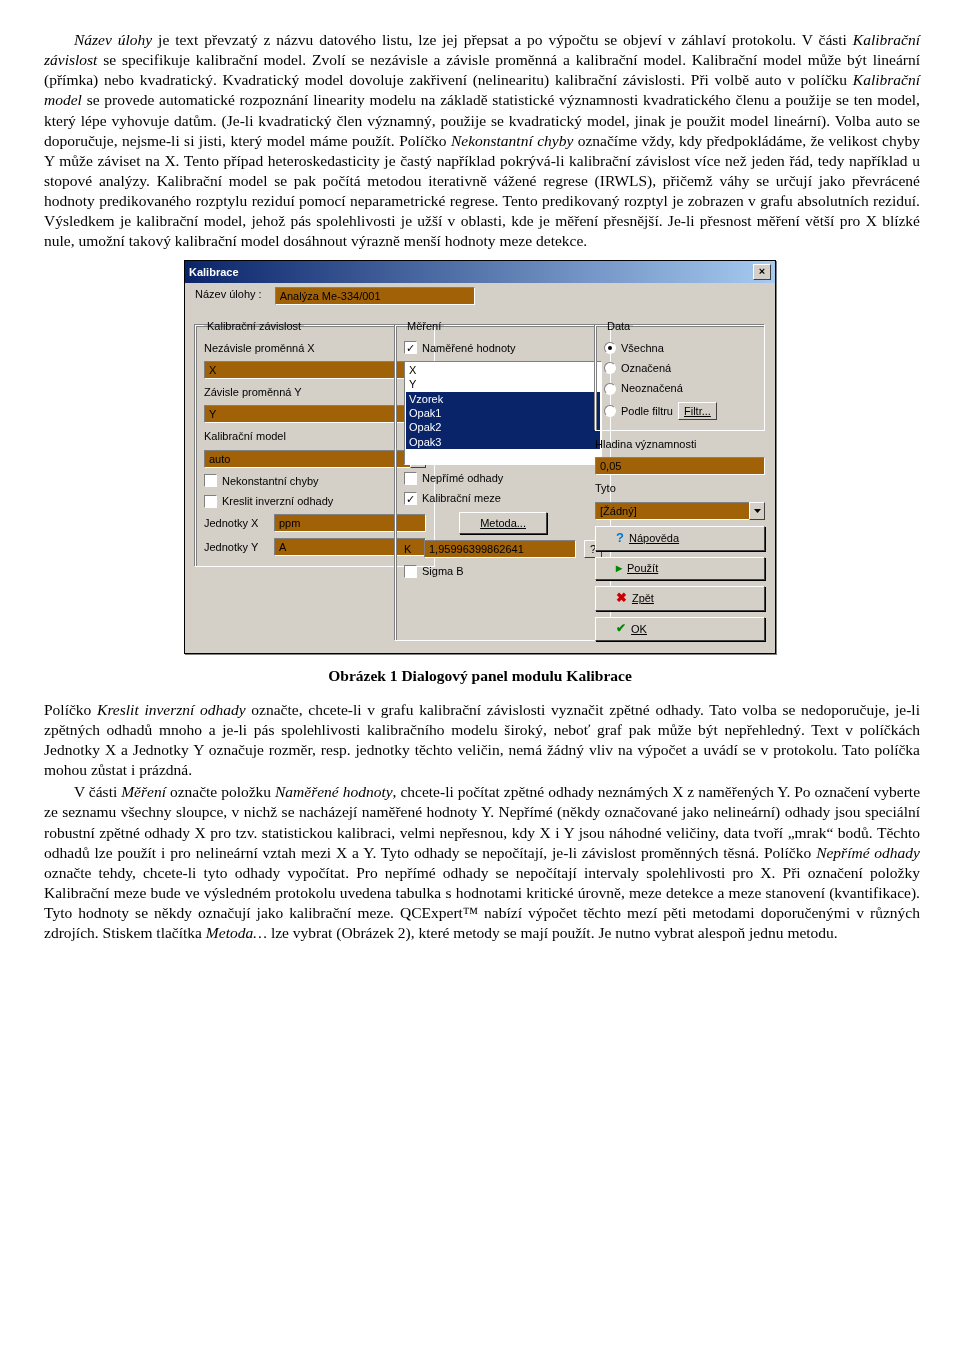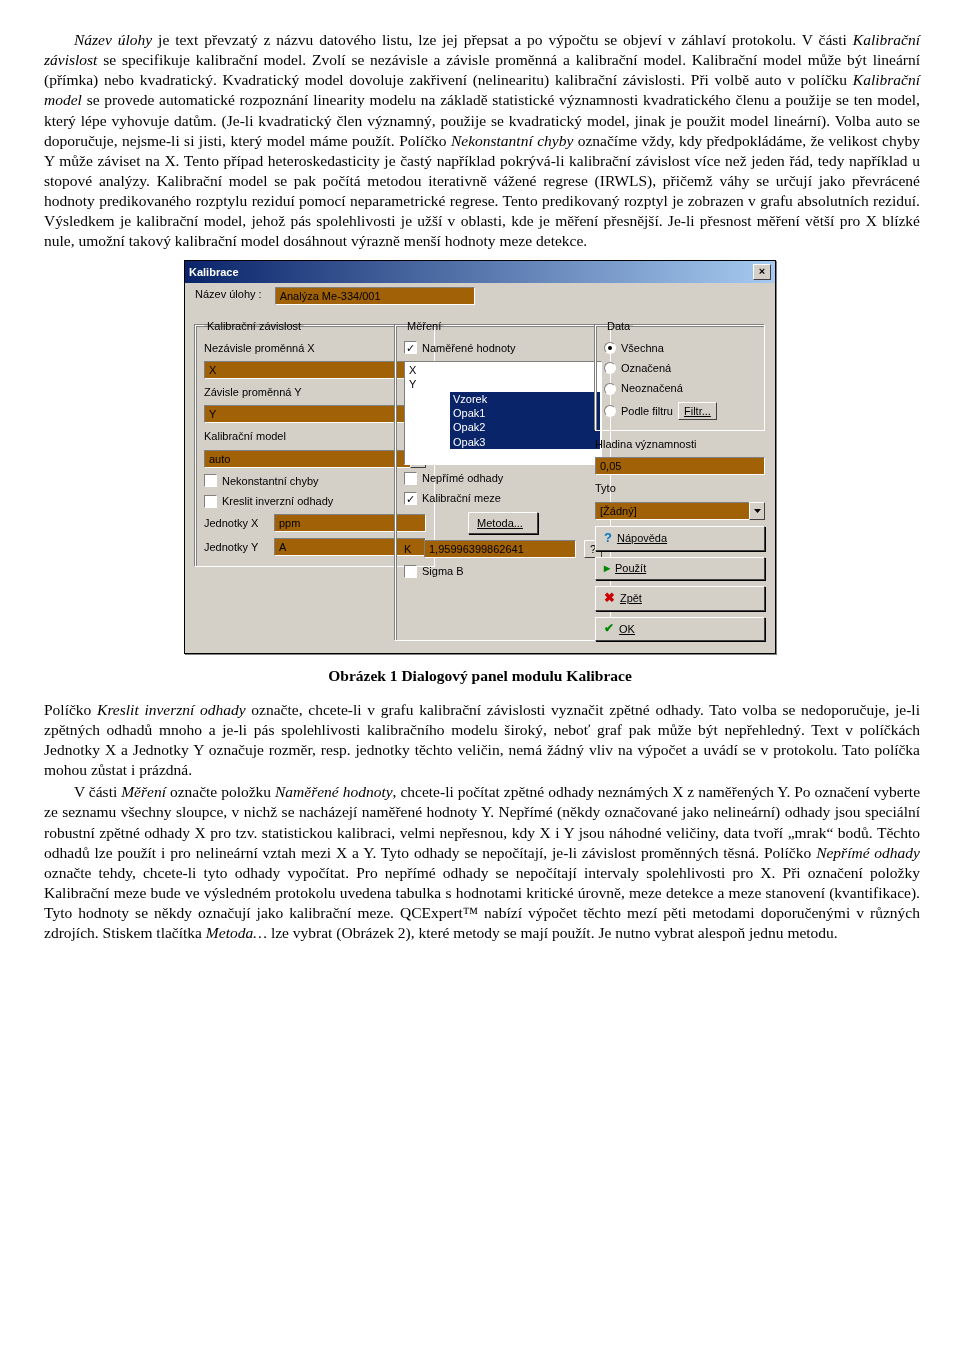--- a/index.html
+++ b/index.html
@@ -141,7 +141,7 @@
     overflow: hidden;
   }
   .listbox .item { padding: 0 3px; }
-  .listbox .sel { background: #0a246a; color: #fff; margin-left: 44px; }
+  .listbox .sel { background: #0a246a; color: #fff; }
   .btn {
     background: #d4d0c8;
     border: 1px solid #fff;

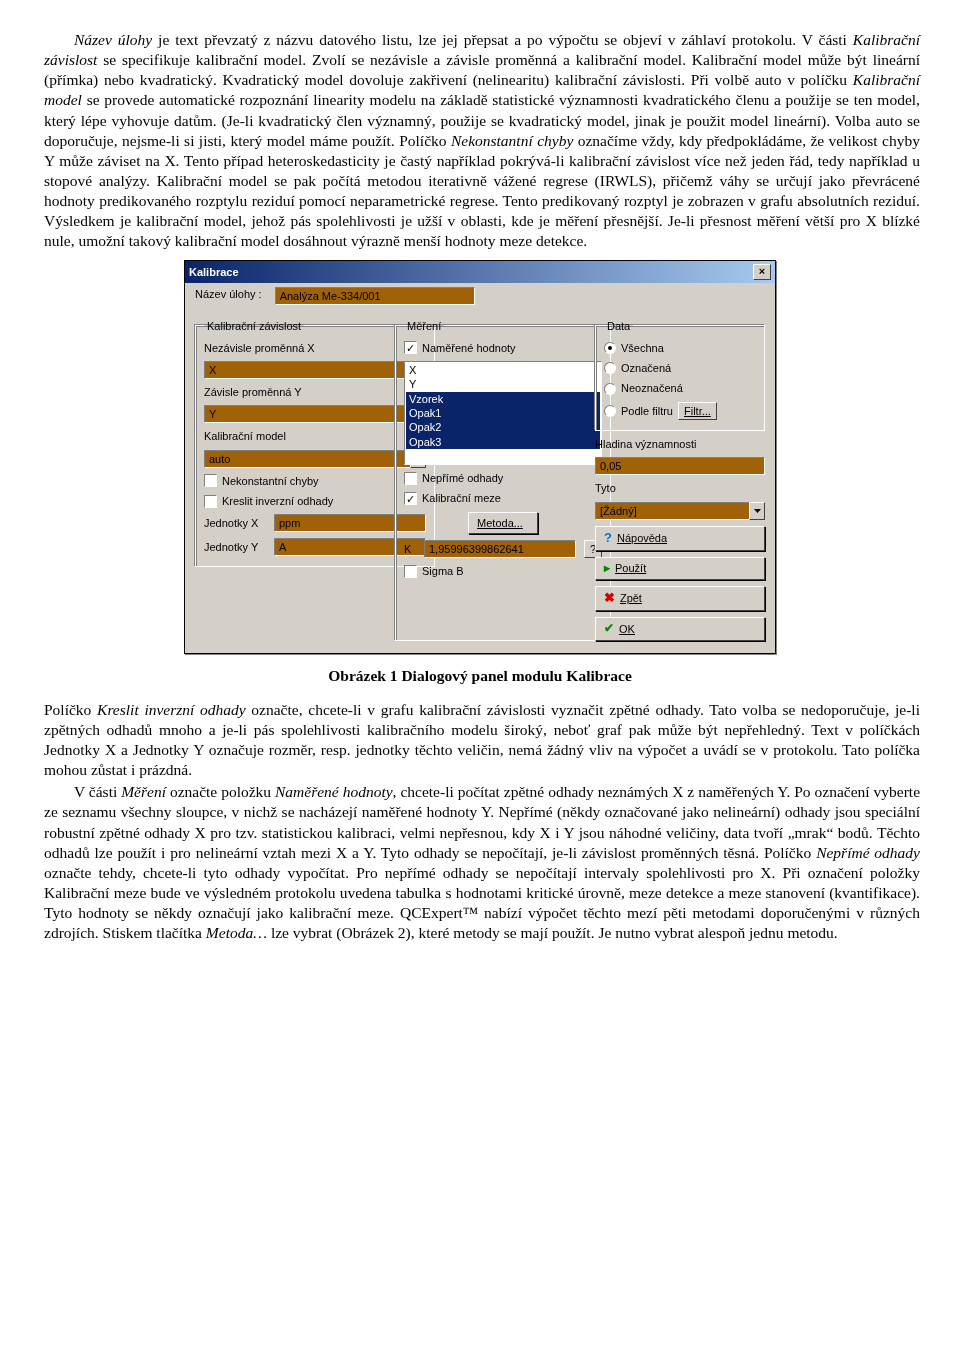--- a/index.html
+++ b/index.html
@@ -147,7 +147,7 @@
     border: 1px solid #fff;
     border-right-color: #404040;
     border-bottom-color: #404040;
-    padding: 3px 8px;
+    padding: 3px 20px;
     box-shadow: 1px 1px 0 #000;
     display: inline-flex;
     align-items: center;

